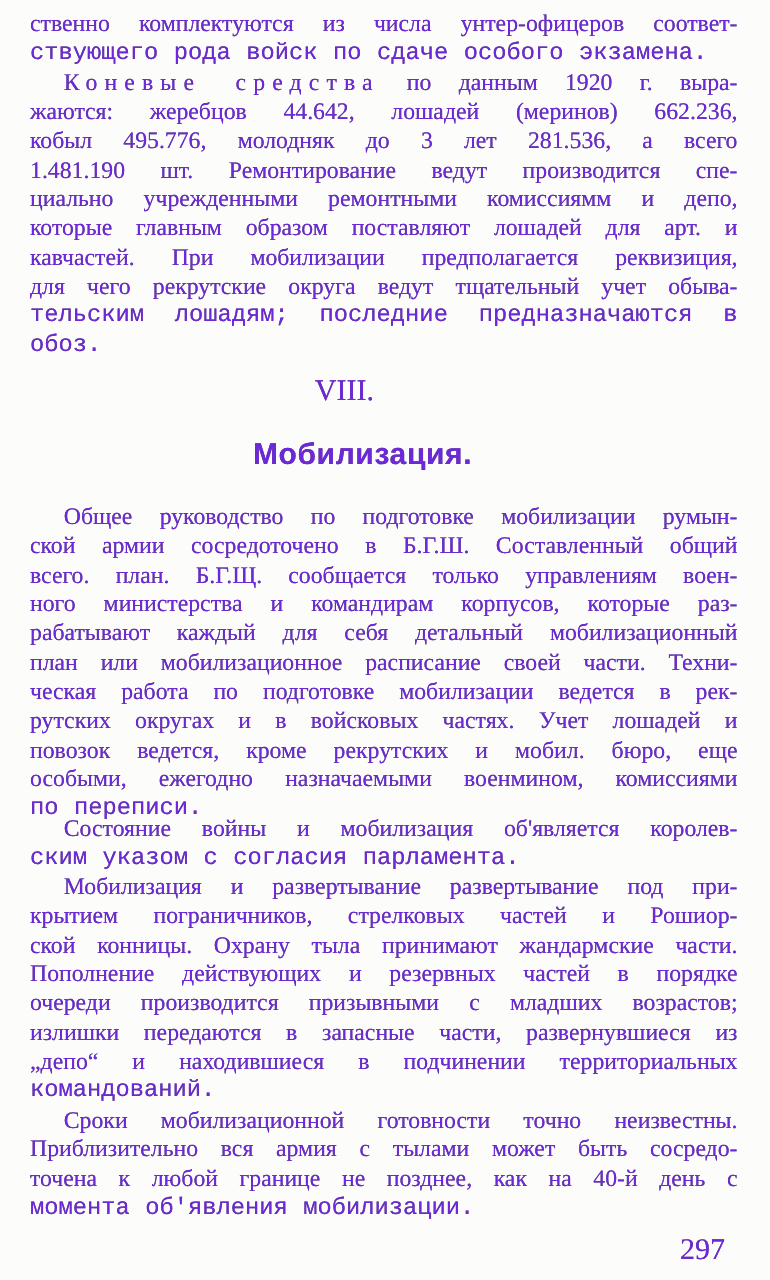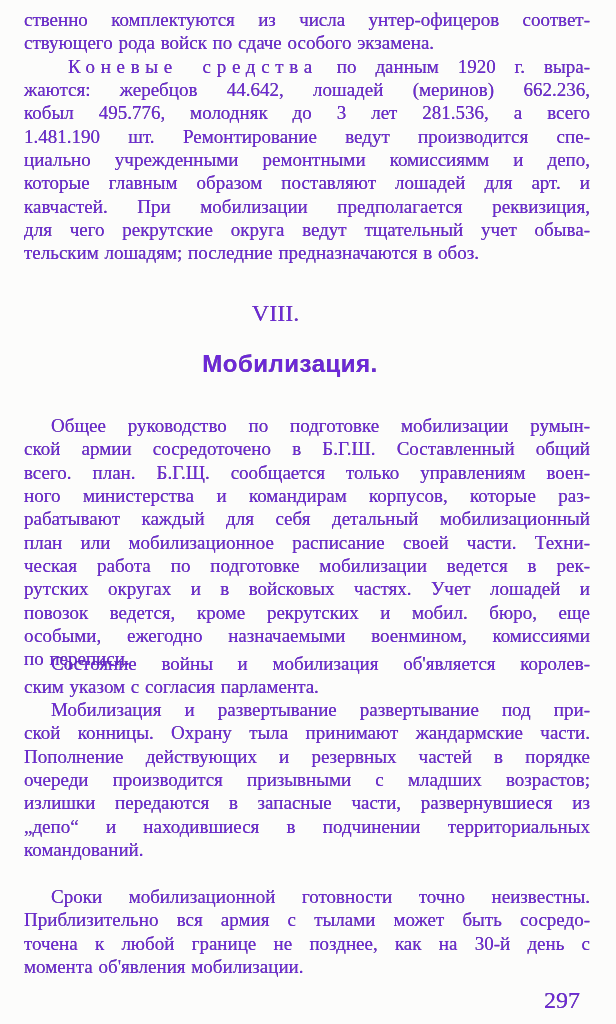--- a/index.html
+++ b/index.html
@@ -20,7 +20,7 @@
     text-align-last:justify;
     word-spacing:1px;
   }
-  .ln.fin{text-align-last:left;}
+  .ln.fin{text-align-last:left;font-family:Liberation Mono, monospace;}
   .ln.ind{text-indent:27px;}
   .sp{letter-spacing:0.30em;margin-left:17px;}
   .h-num{

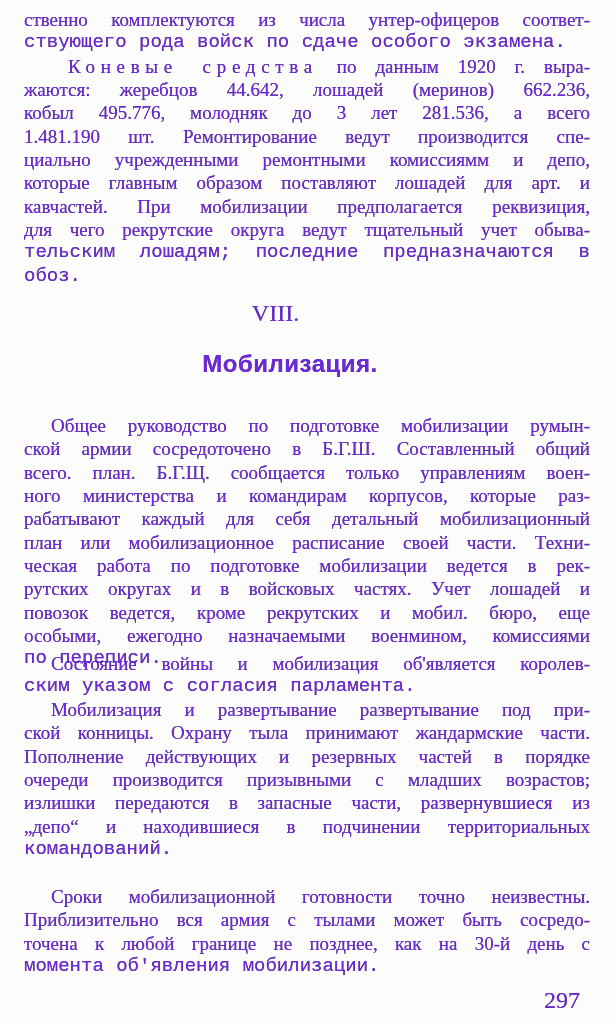--- a/index.html
+++ b/index.html
@@ -22,7 +22,7 @@
   }
   .ln.fin{text-align-last:left;font-family:Liberation Mono, monospace;}
   .ln.ind{text-indent:27px;}
-  .sp{letter-spacing:0.30em;margin-left:17px;}
+  .sp{letter-spacing:0.30em;}
   .h-num{
     position:absolute;left:0;width:551px;top:299px;
     text-align:center;font-size:24px;line-height:28px;

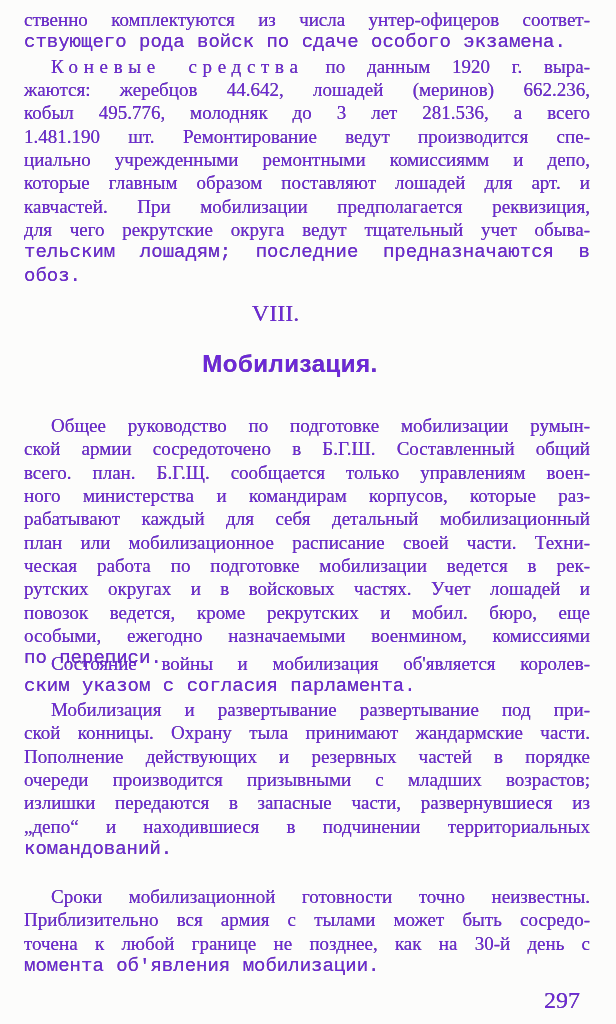--- a/index.html
+++ b/index.html
@@ -61,7 +61,7 @@
   <div class="h-num">VIII.</div>
   <div class="h-title">Мобилизация.</div>
 
-  <div class="block" style="top:414px">
+  <div class="block" style="top:402px">
     <div class="ln ind">Общее руководство по подготовке мобилизации румын-</div>
     <div class="ln">ской армии сосредоточено в Б.Г.Ш. Составленный общий</div>
     <div class="ln">всего. план. Б.Г.Щ. сообщается только управлениям воен-</div>

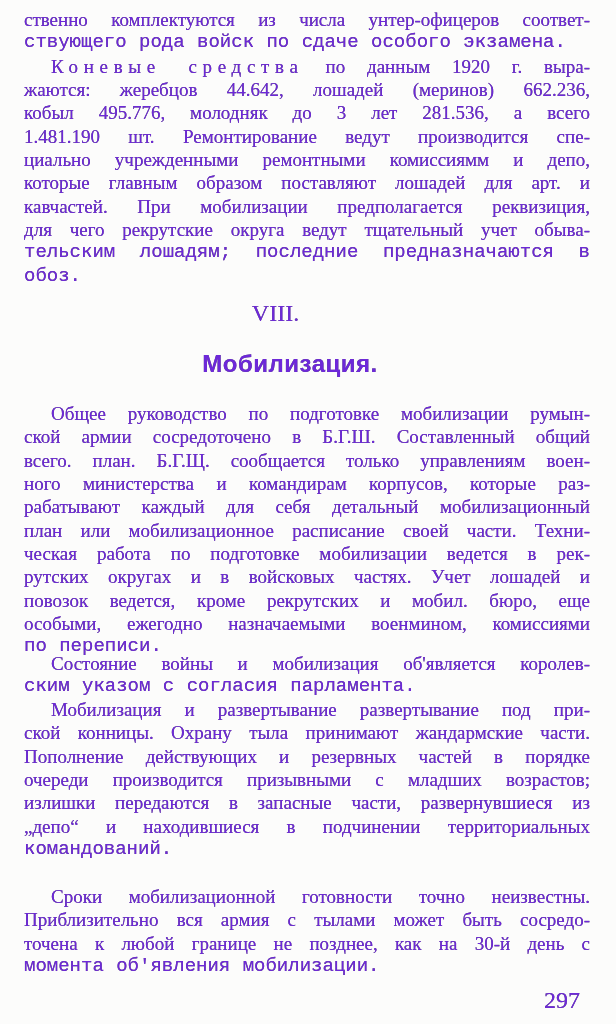--- a/index.html
+++ b/index.html
@@ -82,6 +82,7 @@
 
   <div class="block" style="top:698px">
     <div class="ln ind">Мобилизация и развертывание развертывание под при-</div>
+    <div class="ln">крытием пограничников, стрелковых частей и Рошиор-</div>
     <div class="ln">ской конницы. Охрану тыла принимают жандармские части.</div>
     <div class="ln">Пополнение действующих и резервных частей в порядке</div>
     <div class="ln">очереди производится призывными с младших возрастов;</div>

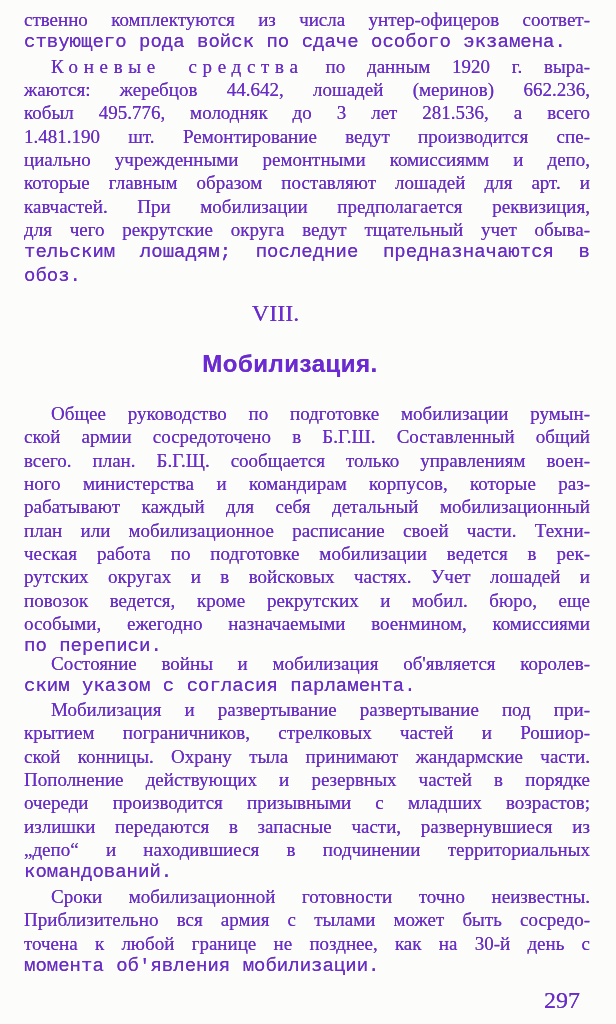--- a/index.html
+++ b/index.html
@@ -94,7 +94,7 @@
   <div class="block" style="top:885px">
     <div class="ln ind">Сроки мобилизационной готовности точно неизвестны.</div>
     <div class="ln">Приблизительно вся армия с тылами может быть сосредо-</div>
-    <div class="ln">точена к любой границе не позднее, как на 30-й день с</div>
+    <div class="ln">точена к любой границе не позднее, как на 40-й день с</div>
     <div class="ln fin">момента об'явления мобилизации.</div>
   </div>
 

